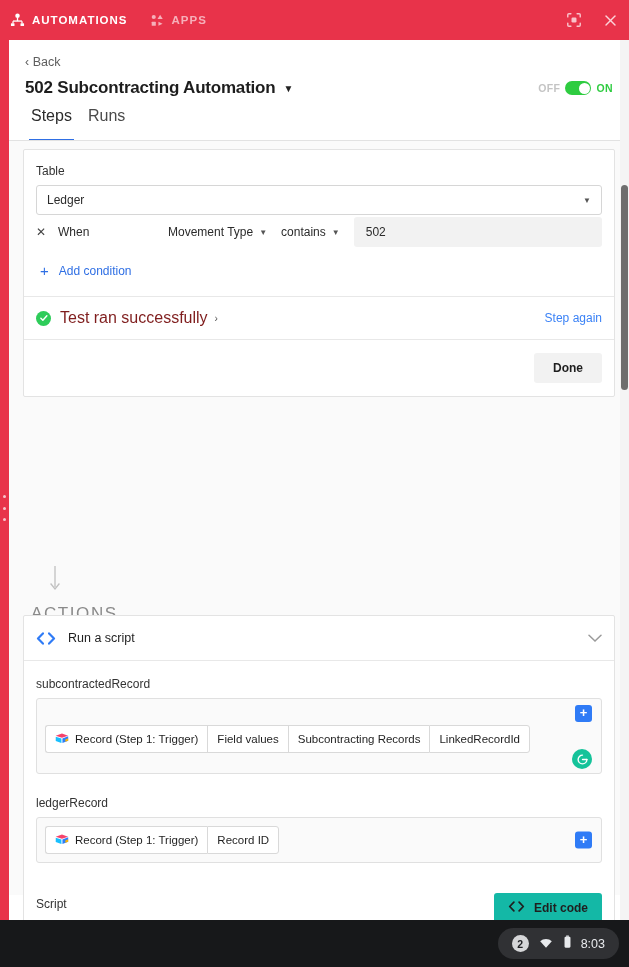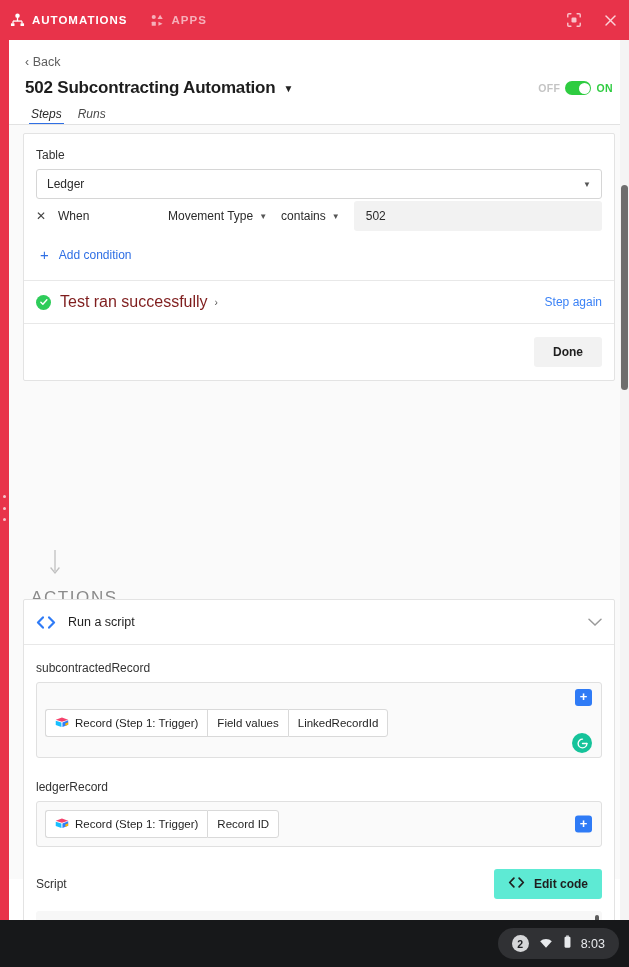--- a/index.html
+++ b/index.html
@@ -90,9 +90,8 @@
     position: relative;
   }
   .tab {
-    font-size: 12px; color: #4a4a4a; padding-bottom: 4px; cursor: pointer;
+    font-size: 16px; color: #4a4a4a; padding-bottom: 16px; cursor: pointer;
     position: relative;
-    font-style: italic;
   }
   .tab.active { color: #2b2b2b; }
   .tab.active::after {

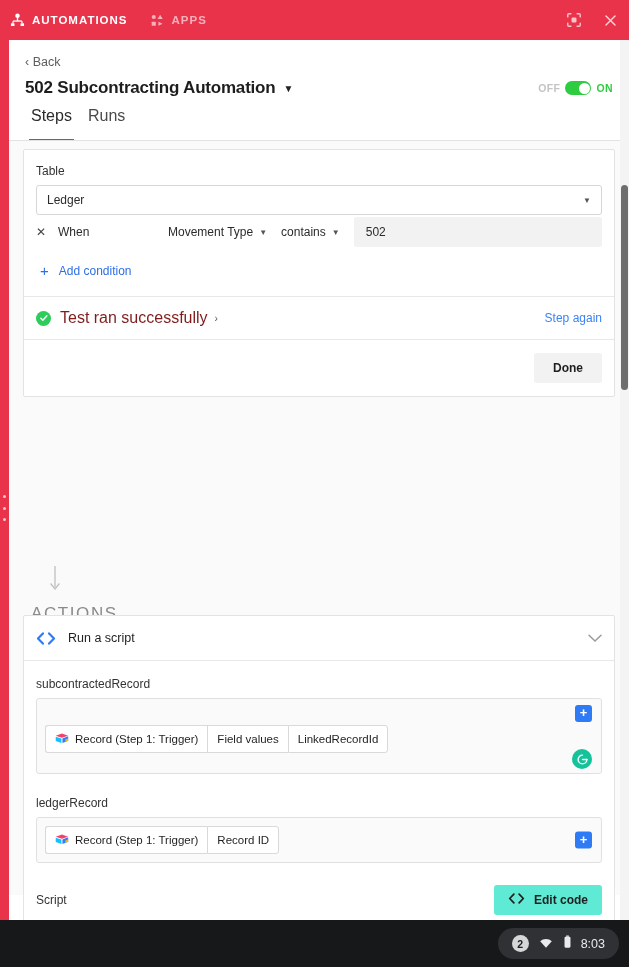--- a/index.html
+++ b/index.html
@@ -446,6 +446,9 @@
                 <span>Field values</span>
               </span>
               <span class="chip">
+                <span>Subcontracting Records</span>
+              </span>
+              <span class="chip">
                 <span>LinkedRecordId</span>
               </span>
             </div>

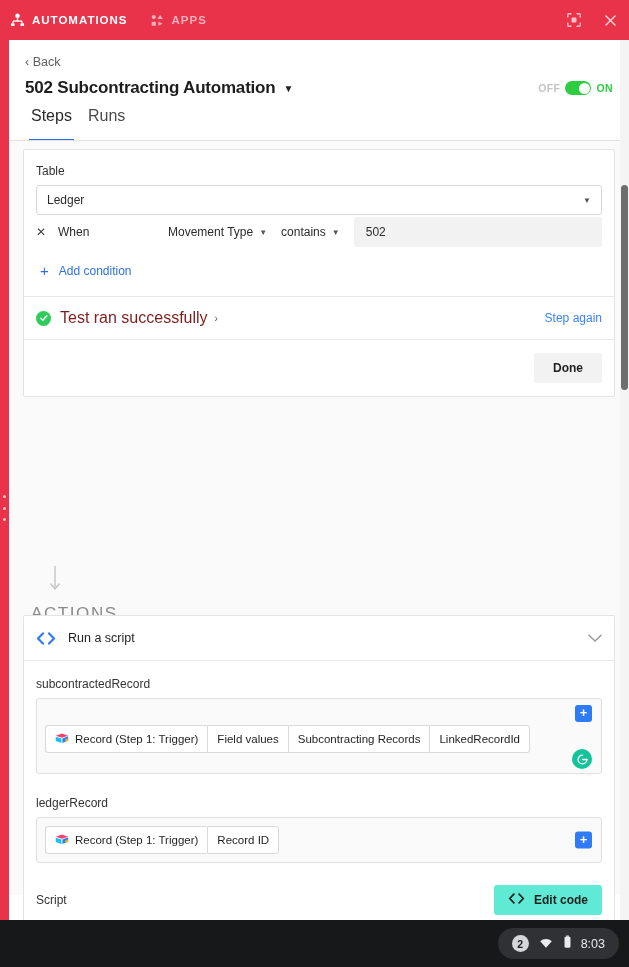--- a/index.html
+++ b/index.html
@@ -211,10 +211,11 @@
   }
   .script-label { font-size: 12px; color: #333; }
   .edit-code-btn {
-    margin-left: auto; background: #5eead4; border: none; border-radius: 3px;
+    margin-left: auto; background: #14b8a6; border: none; border-radius: 3px;
     padding: 8px 14px; font-size: 12px; color: #1f1f1f; cursor: pointer;
     display: flex; align-items: center; gap: 9px; font-weight: bold;
     font-family: "Liberation Sans", sans-serif;
+    margin-top: 8px;
   }
   .codeblock {
     margin-top: 12px; background: #f7f7f7; border-radius: 3px;

